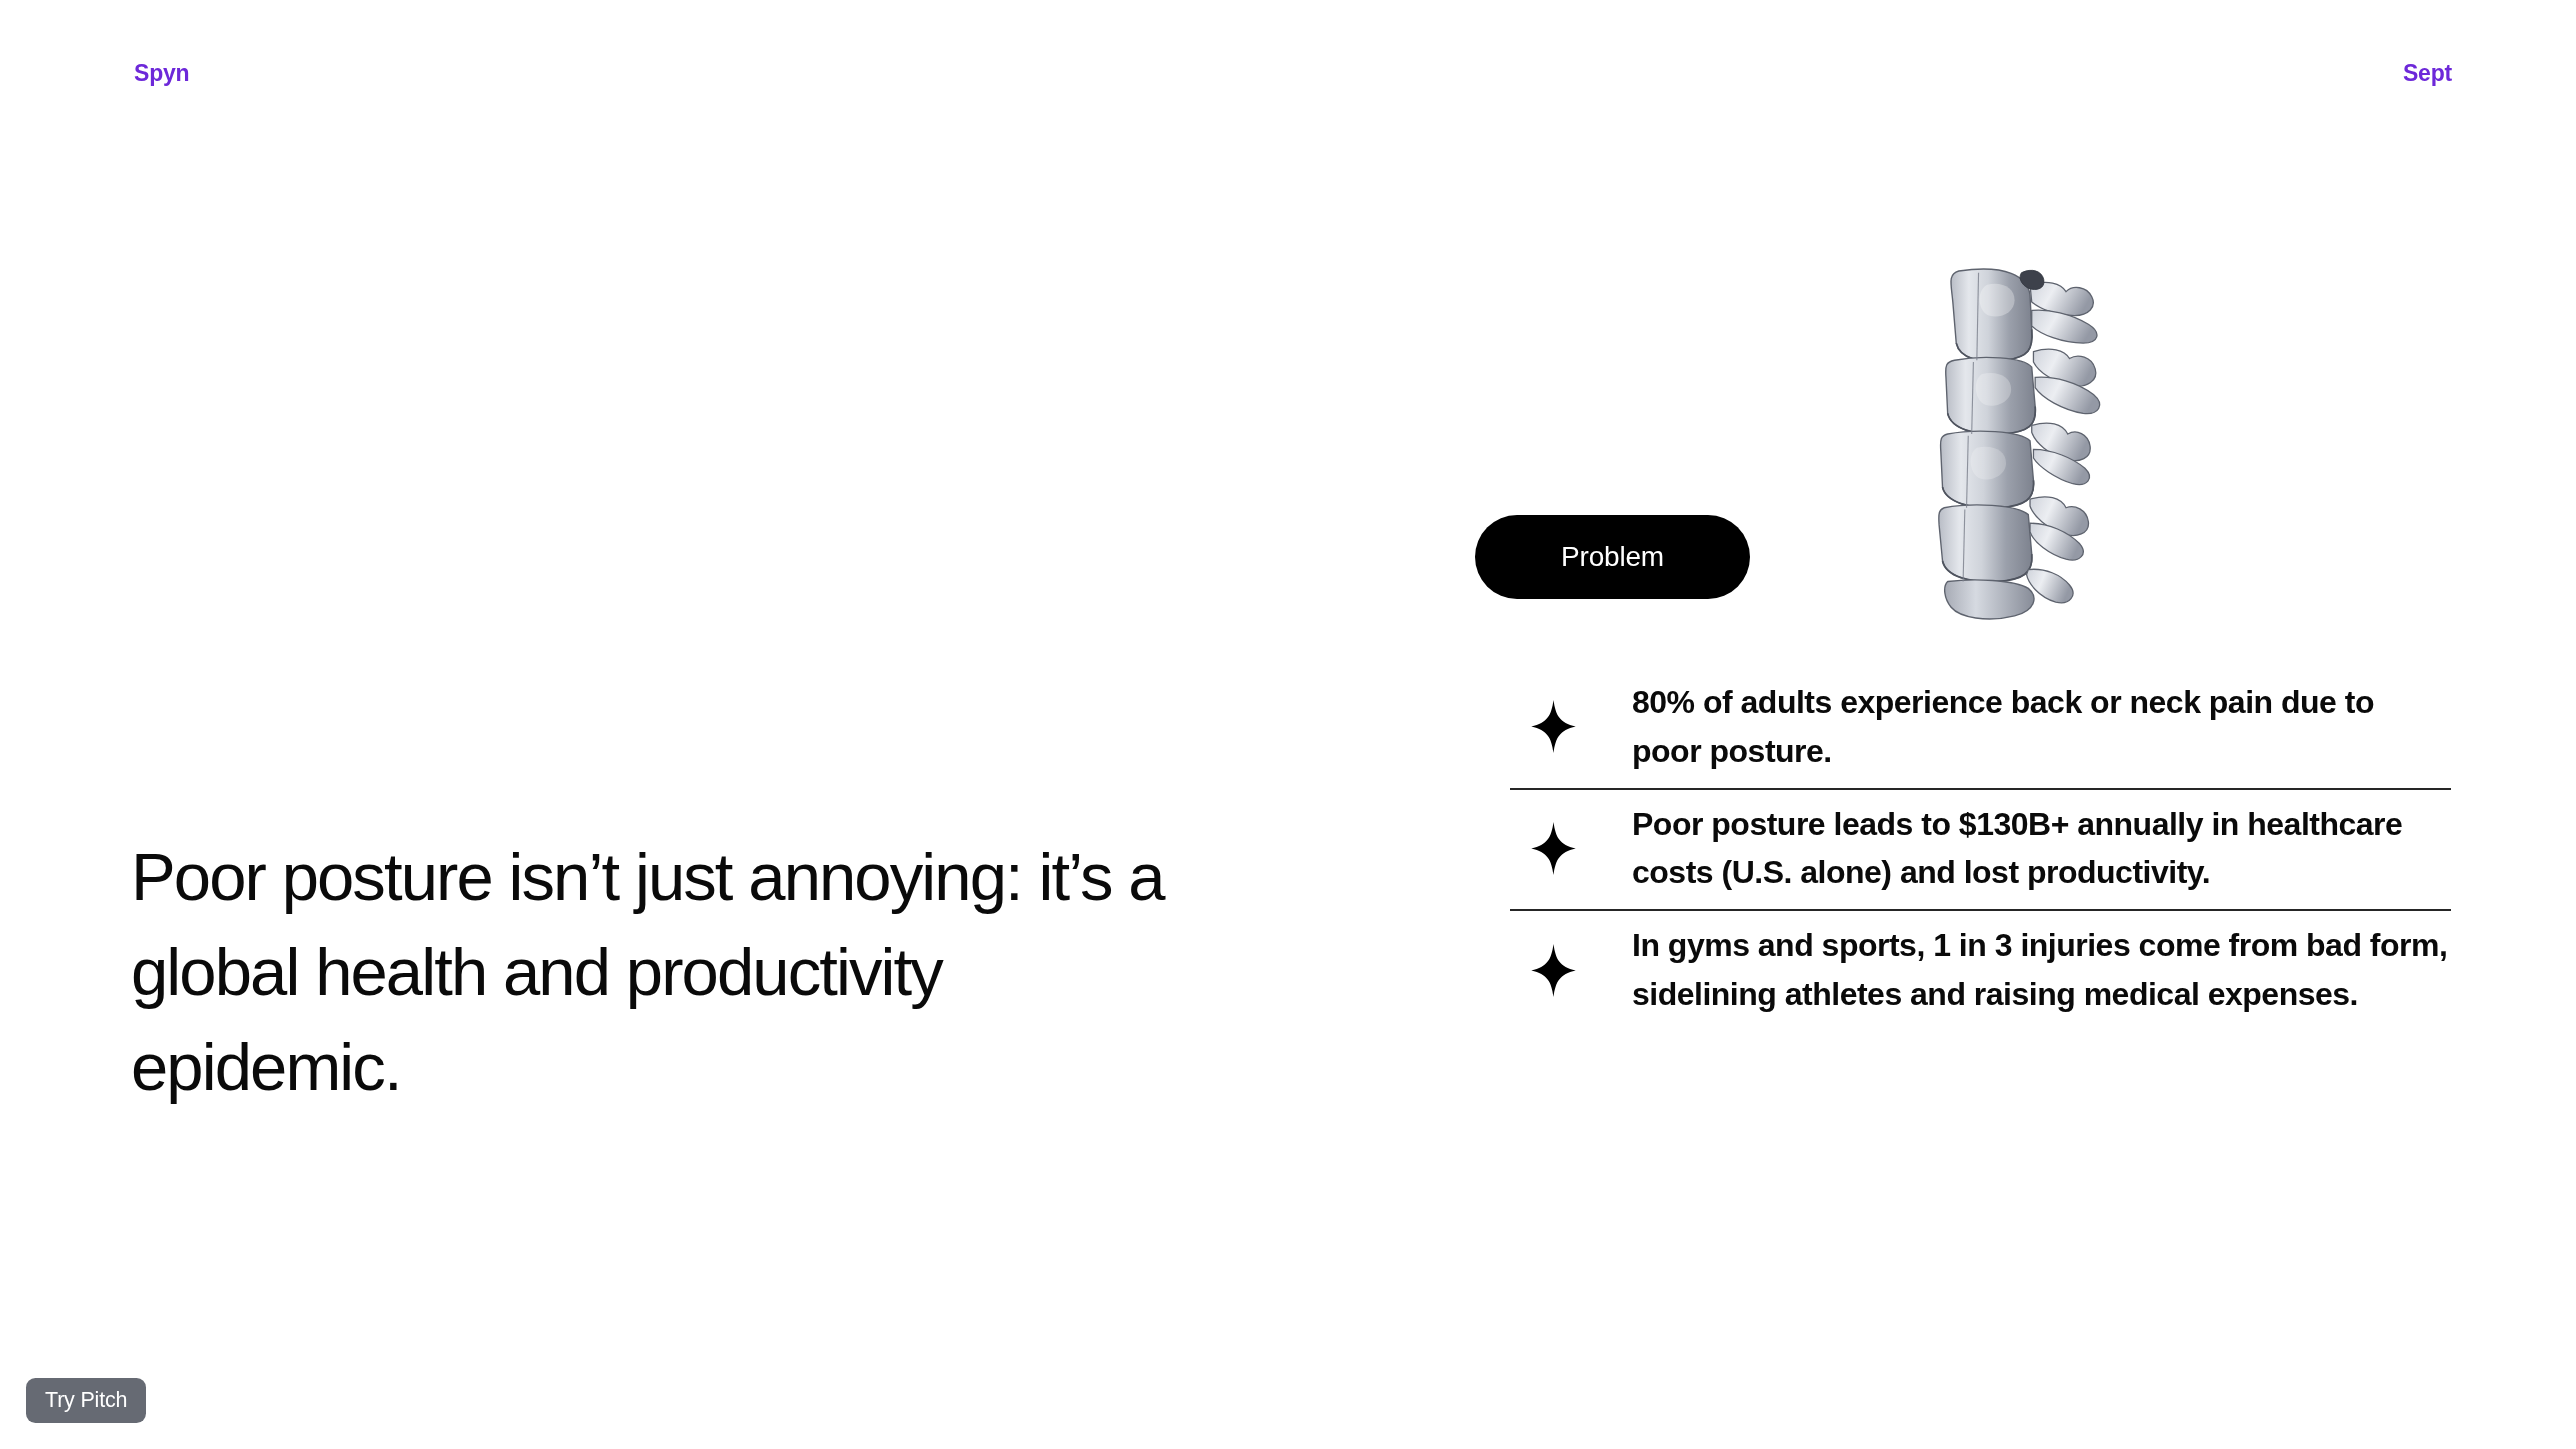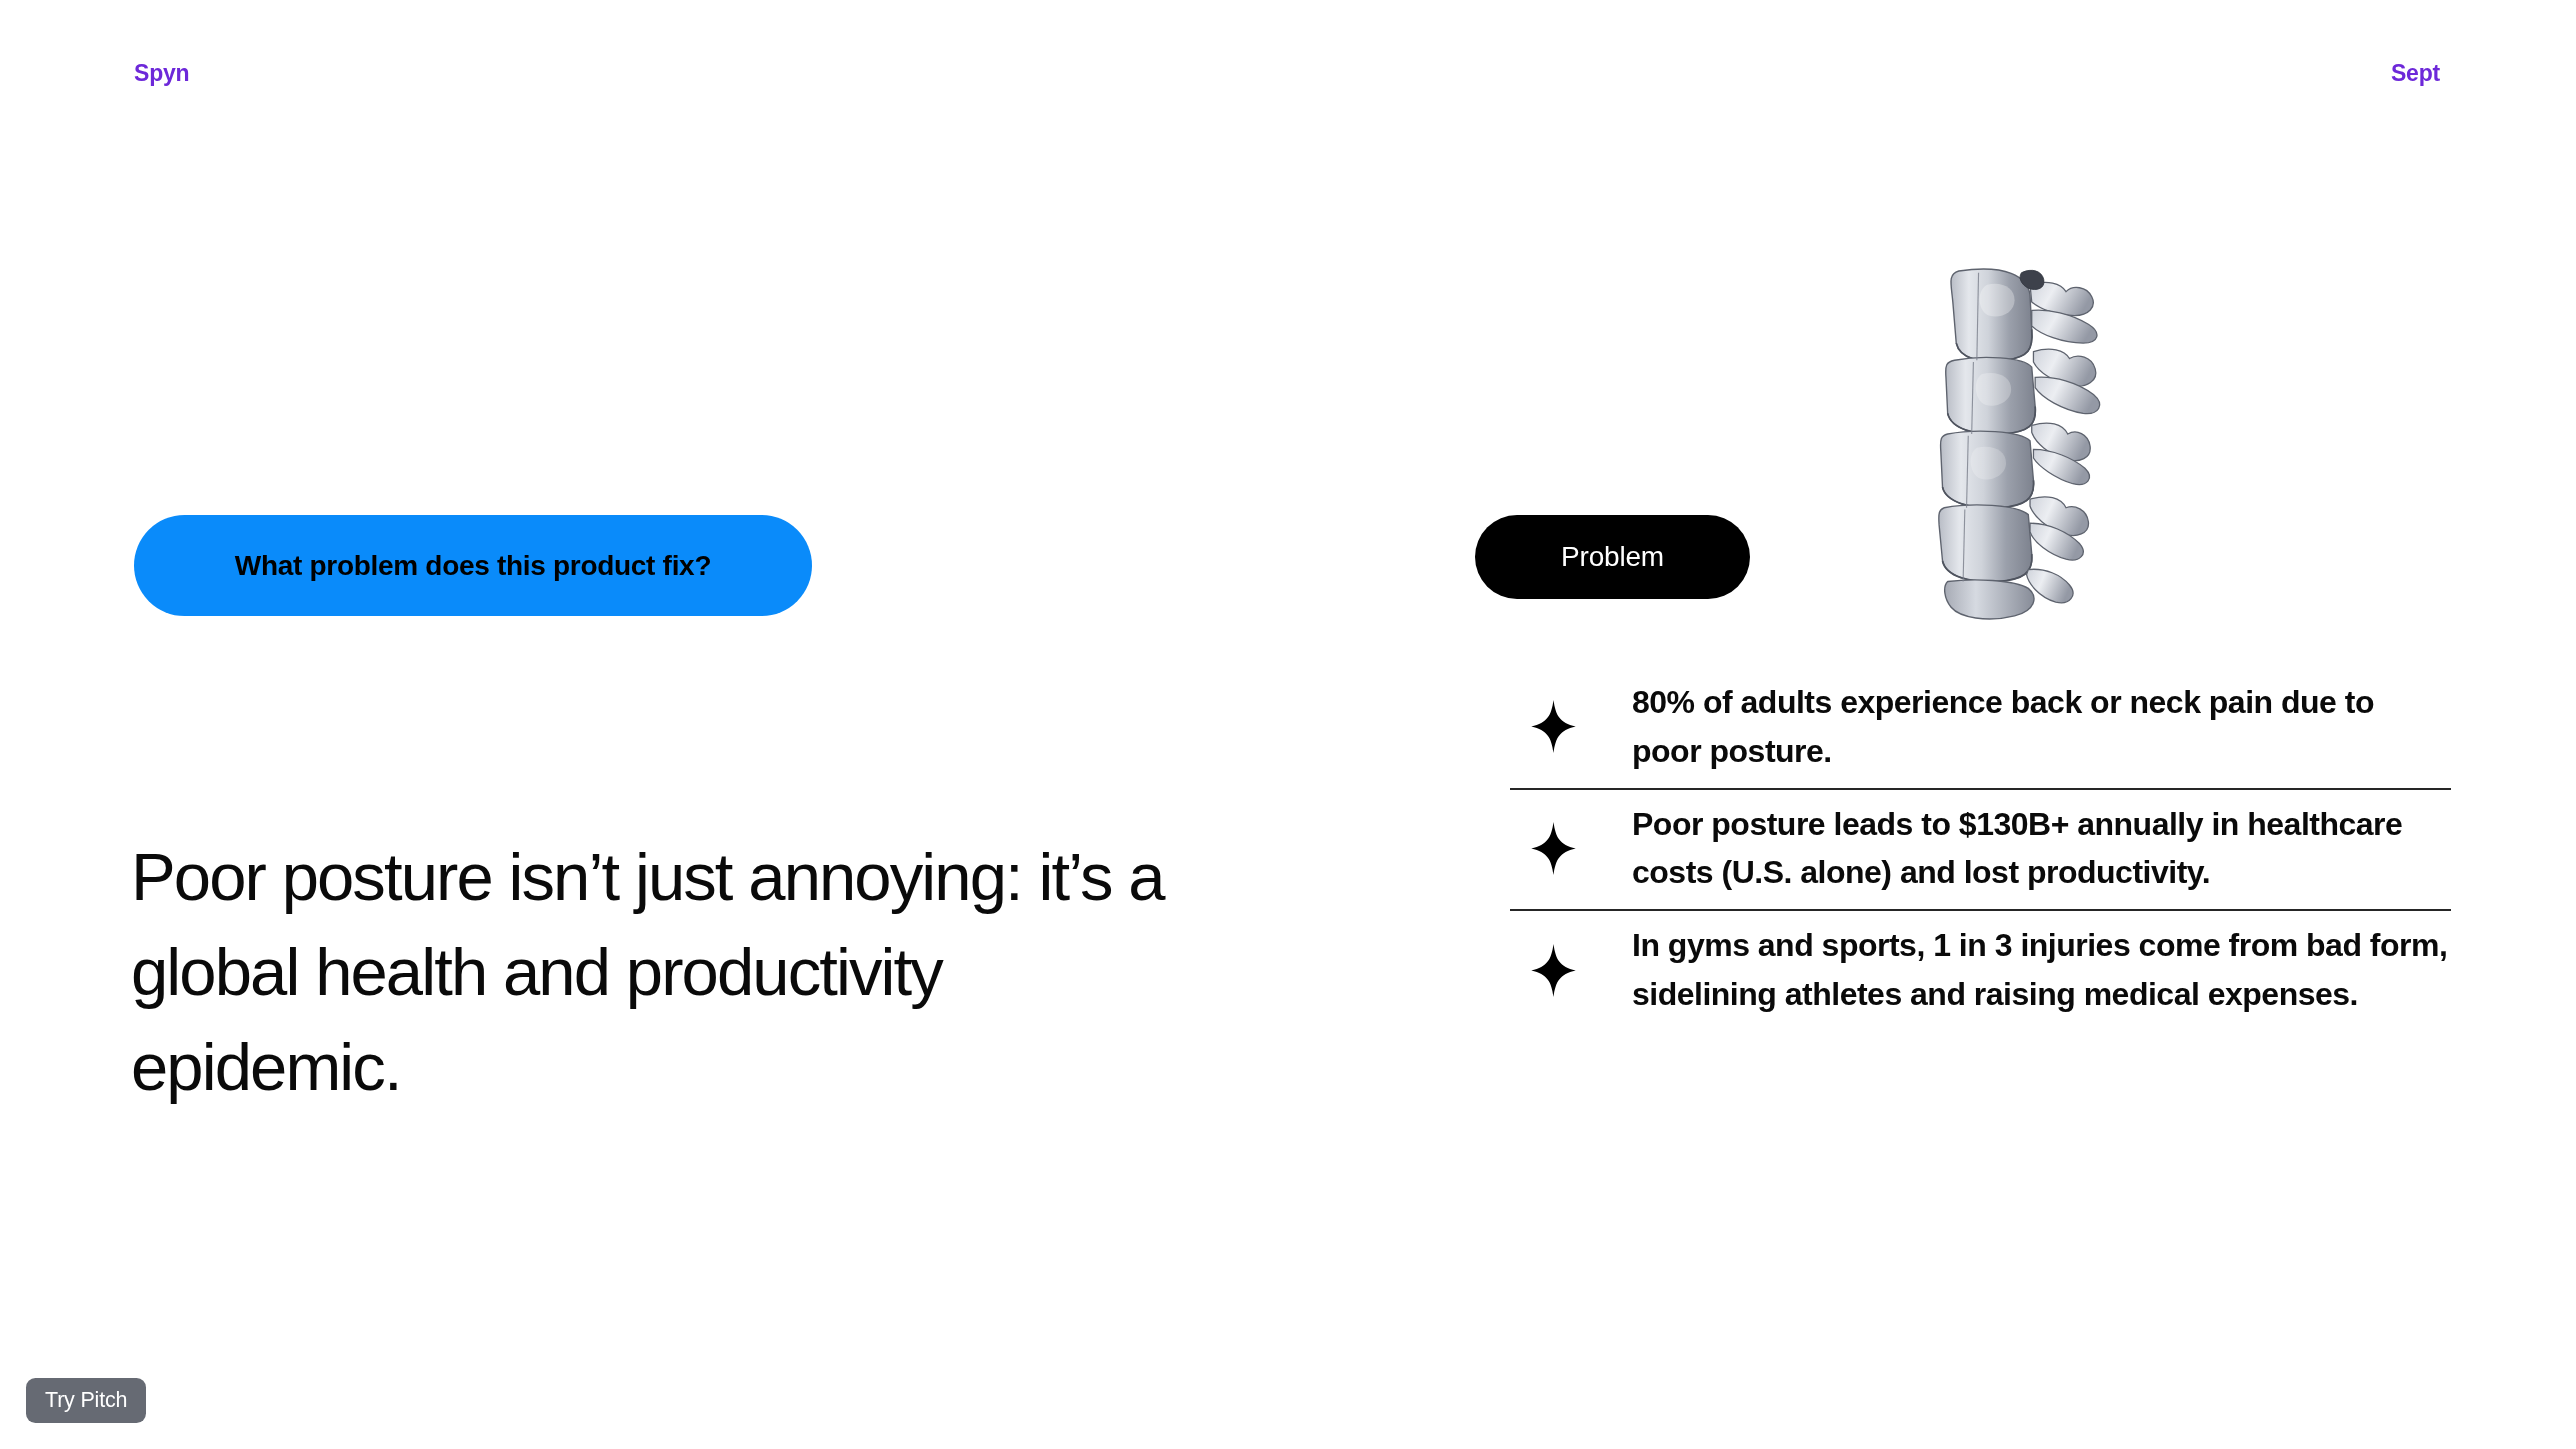--- a/index.html
+++ b/index.html
@@ -30,7 +30,7 @@
     line-height: 1;
   }
   .hdr-left  { left: 134px; }
-  .hdr-right { right: 136px; }
+  .hdr-right { right: 124px; }
 
   
   .pill-question {

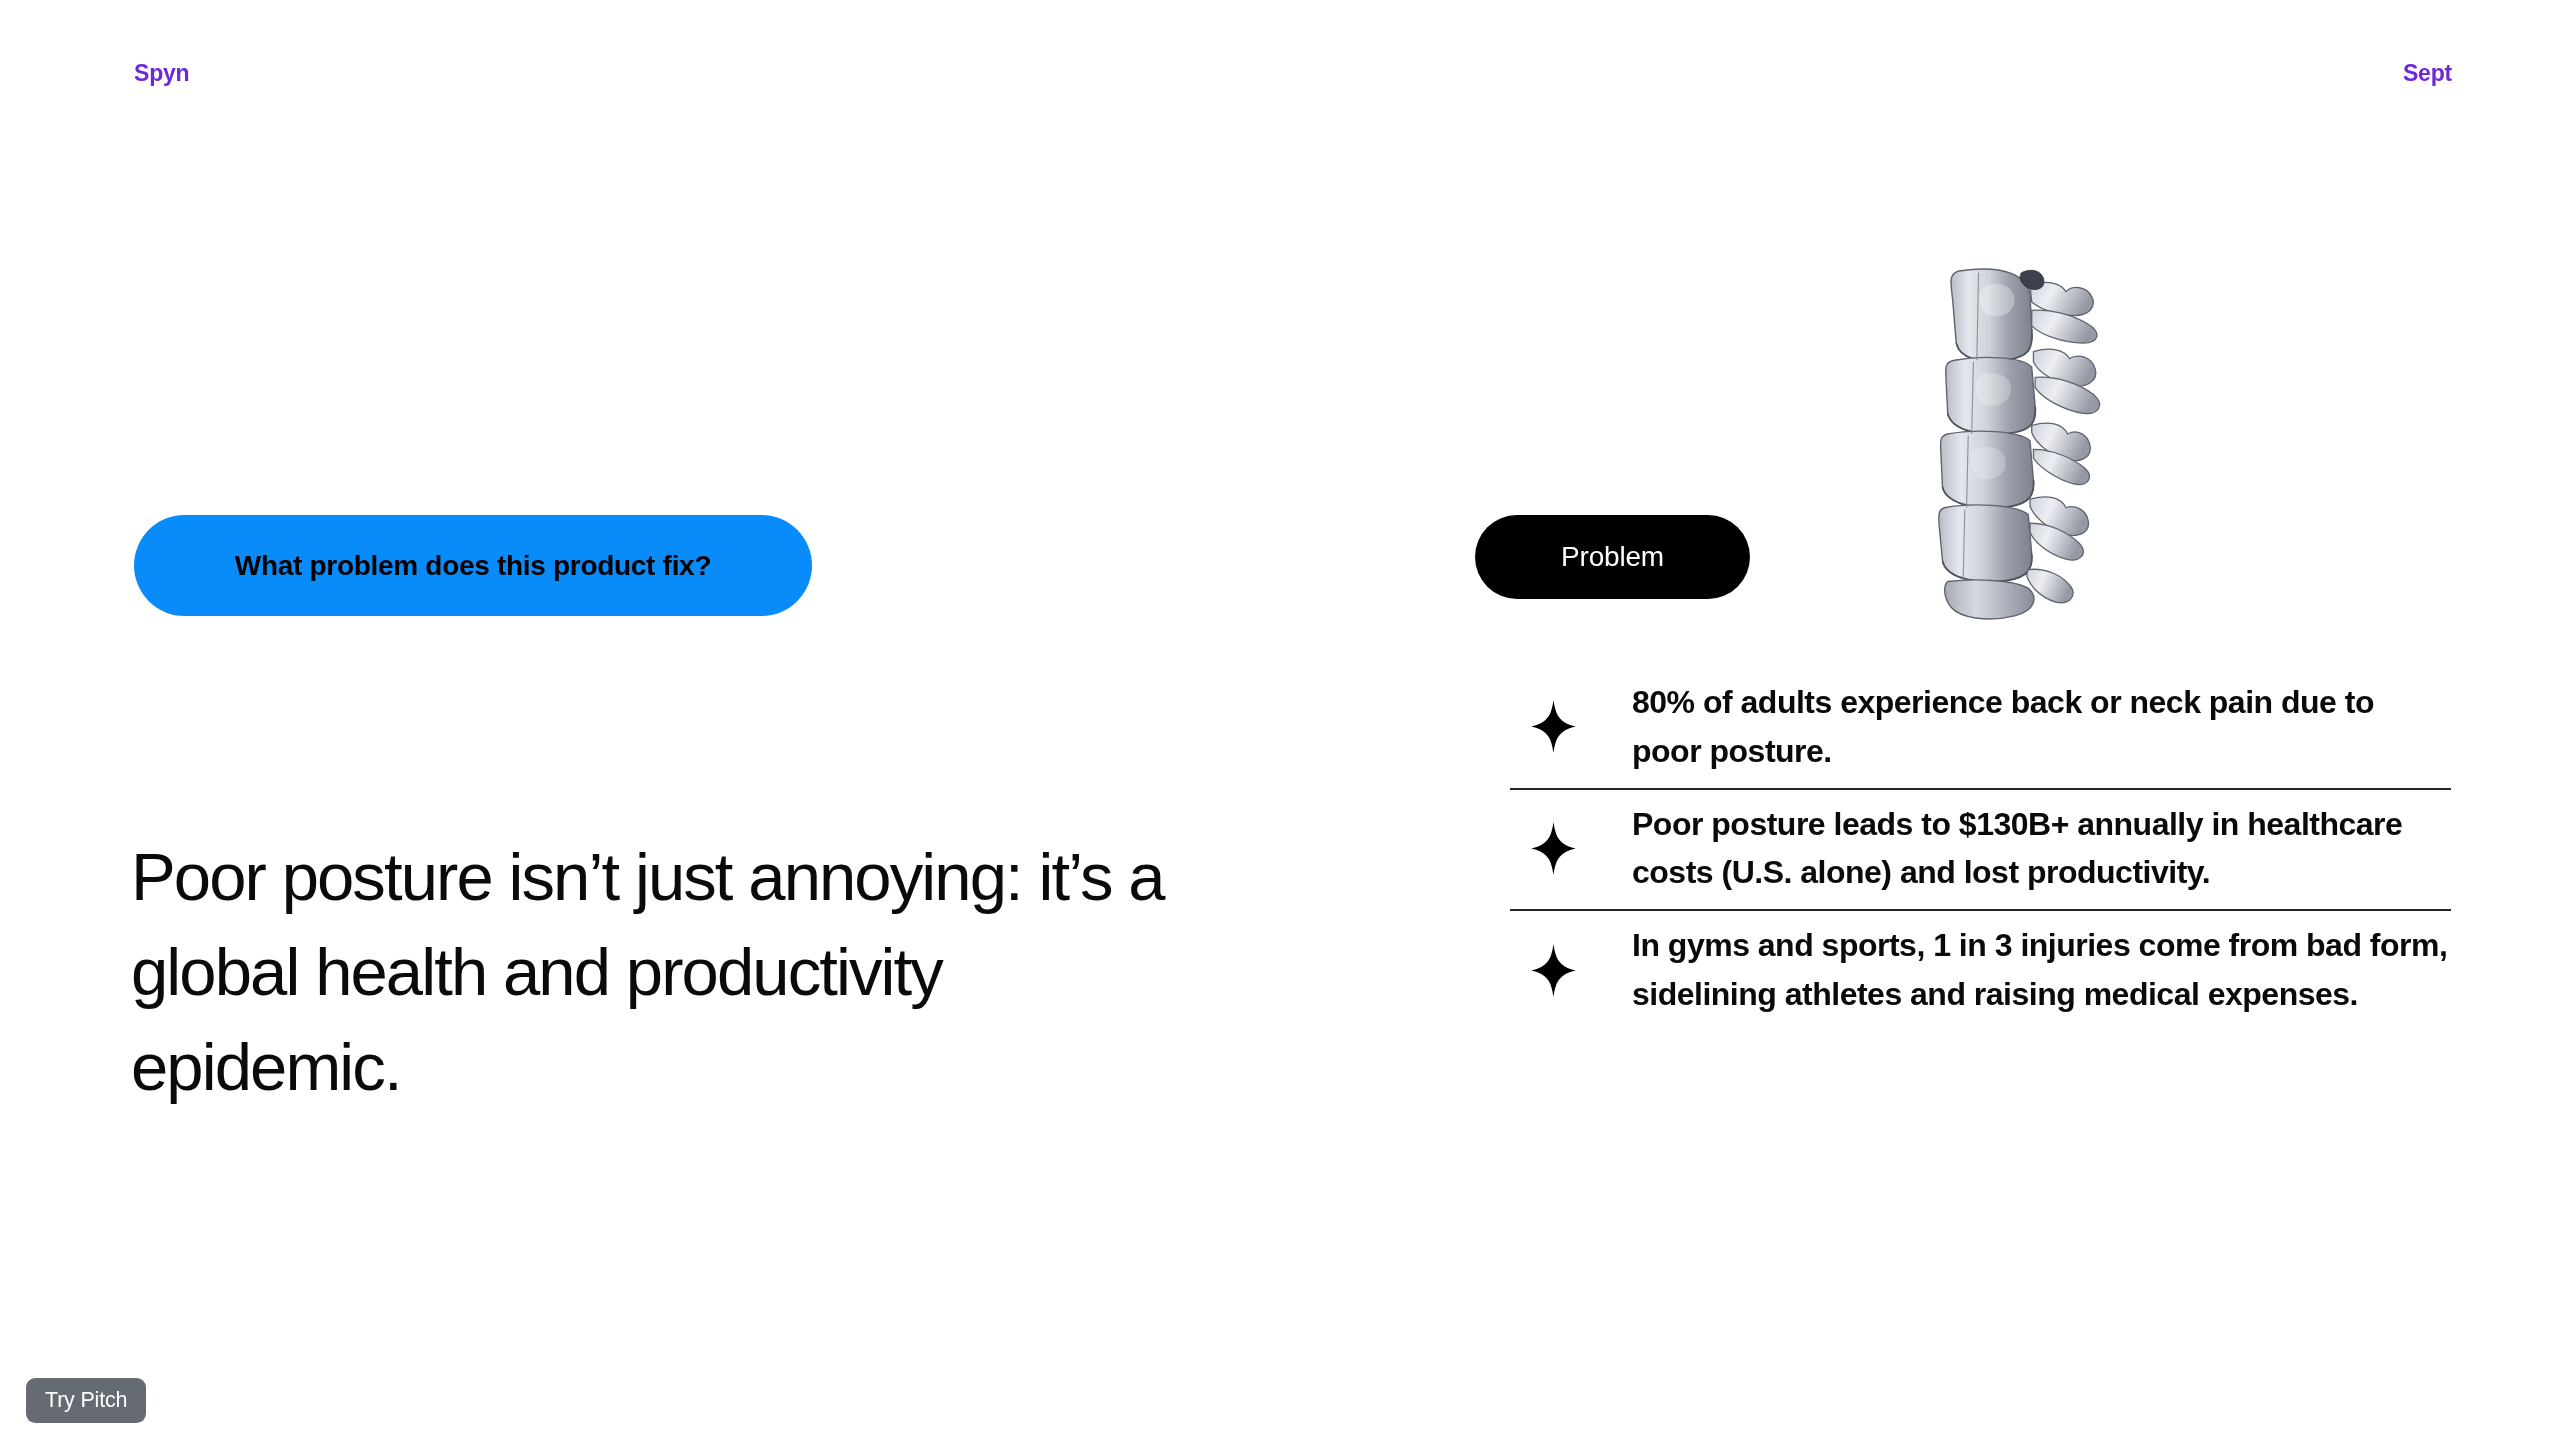--- a/index.html
+++ b/index.html
@@ -154,7 +154,6 @@
   <div class="hdr hdr-left">Spyn</div>
   <div class="hdr hdr-right">Sept</div>
 
-  <div class="pill-question">What problem does this product fix?</div>
 
   <div class="headline">Poor posture isn’t just annoying: it’s a global health and productivity epidemic.</div>
 

